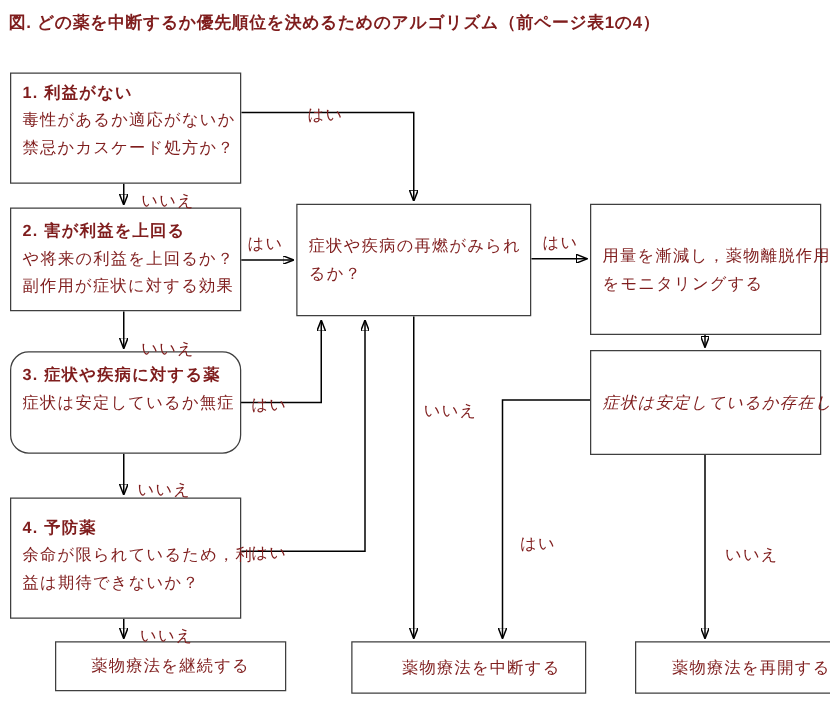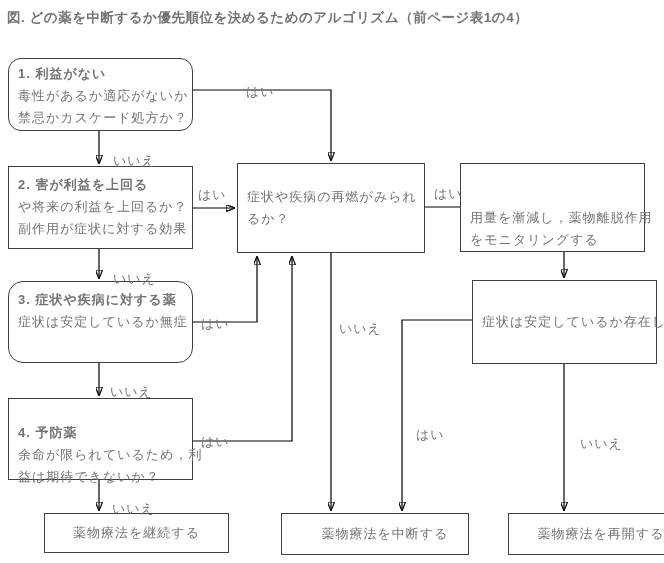--- a/index.html
+++ b/index.html
@@ -5,7 +5,7 @@
   html,body { margin:0; padding:0; background:#ffffff; }
   .canvas {
     position:relative; width:664px; height:563px; background:#ffffff;
-    font-family:"Liberation Sans", sans-serif; color:#737373; overflow:hidden;
+    font-family:"Liberation Sans", sans-serif; color:#7f1d1d; overflow:hidden;
   }
   .title {
     position:absolute; left:7px; top:9px; font-size:13.5px; font-weight:bold;

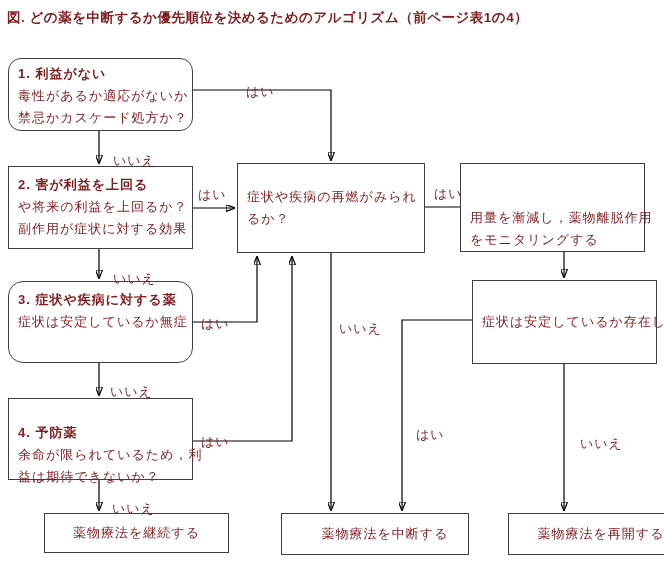--- a/index.html
+++ b/index.html
@@ -24,7 +24,7 @@
   svg.arrows { position:absolute; left:0; top:0; width:664px; height:563px; pointer-events:none; }
   svg.arrows path { stroke:#000000; stroke-width:1.2; fill:none; }
 
-  #q1 { left:8px;   top:58px;  width:185px; height:73px;border-radius:13px; }
+  #q1 { left:8px;   top:58px;  width:185px; height:89px; }
   #q2 { left:8px;   top:166px; width:185px; height:83px; padding-top:7px; }
   #q3 { left:8px;   top:281px; width:185px; height:82px; padding-top:7px;border-radius:15px; }
   #q4 { left:8px;   top:398px; width:185px; height:82px; padding-top:23px; }

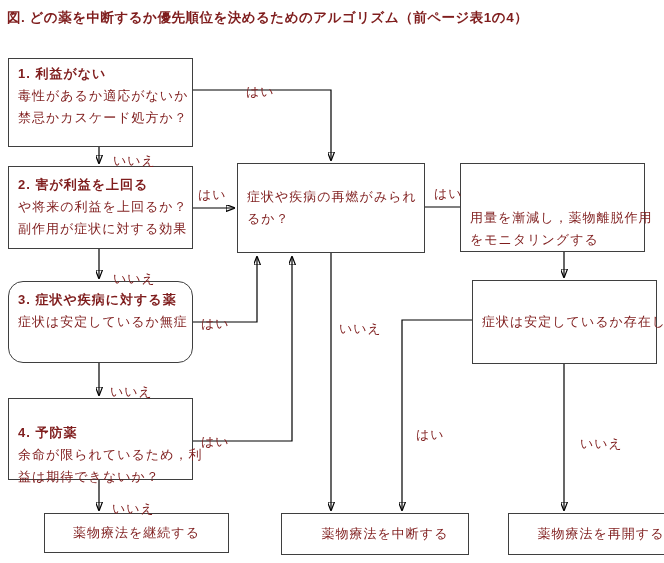--- a/index.html
+++ b/index.html
@@ -29,7 +29,7 @@
   #q3 { left:8px;   top:281px; width:185px; height:82px; padding-top:7px;border-radius:15px; }
   #q4 { left:8px;   top:398px; width:185px; height:82px; padding-top:23px; }
   #withdrawal { left:237px; top:163px; width:188px; height:90px; }
-  #taper      { left:460px; top:163px; width:185px; height:89px;justify-content:flex-end; }
+  #taper      { left:472px; top:163px; width:185px; height:105px; }
   #stable     { left:472px; top:280px; width:185px; height:84px; }
   #continue-box    { left:8px;   top:513px; width:185px; height:40px; }
   #discontinue-box { left:245px; top:513px; width:188px; height:42px;padding-left:20px; }

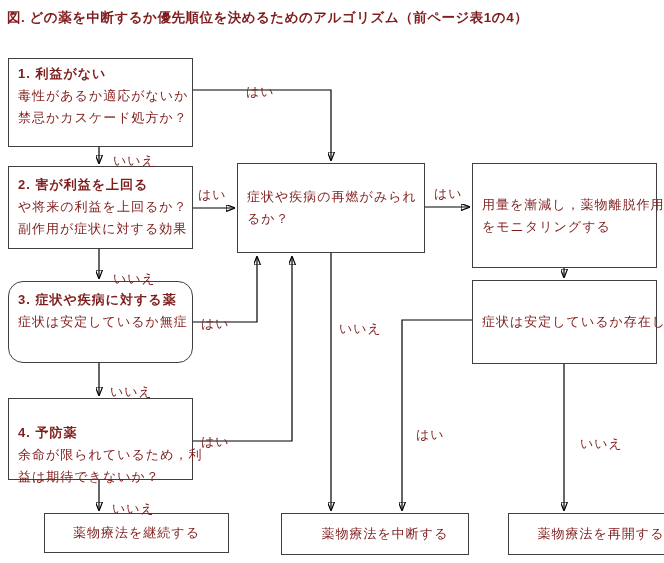--- a/index.html
+++ b/index.html
@@ -30,7 +30,7 @@
   #q4 { left:8px;   top:398px; width:185px; height:82px; padding-top:23px; }
   #withdrawal { left:237px; top:163px; width:188px; height:90px; }
   #taper      { left:472px; top:163px; width:185px; height:105px; }
-  #stable     { left:472px; top:280px; width:185px; height:84px; }
+  #stable     { left:472px; top:280px; width:185px; height:84px;font-style:italic; }
   #continue-box    { left:8px;   top:513px; width:185px; height:40px; }
   #discontinue-box { left:245px; top:513px; width:188px; height:42px;padding-left:20px; }
   #restart-box     { left:472px; top:513px; width:186px; height:42px; }

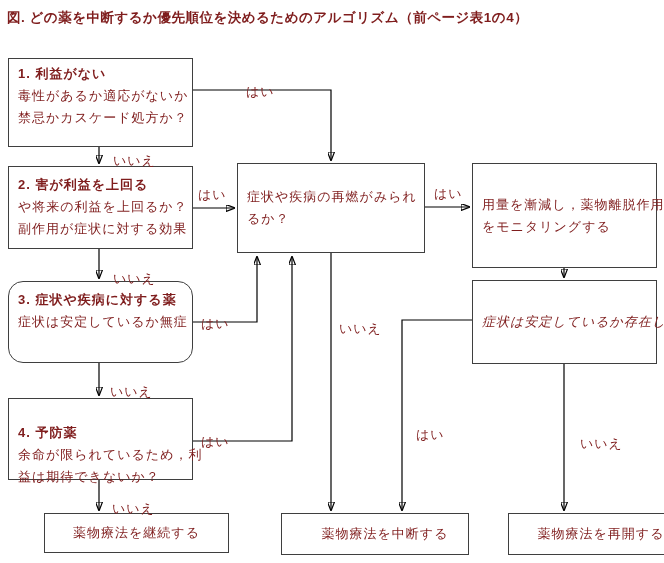--- a/index.html
+++ b/index.html
@@ -27,7 +27,7 @@
   #q1 { left:8px;   top:58px;  width:185px; height:89px; }
   #q2 { left:8px;   top:166px; width:185px; height:83px; padding-top:7px; }
   #q3 { left:8px;   top:281px; width:185px; height:82px; padding-top:7px;border-radius:15px; }
-  #q4 { left:8px;   top:398px; width:185px; height:82px; padding-top:23px; }
+  #q4 { left:8px;   top:398px; width:185px; height:97px; padding-top:12px; }
   #withdrawal { left:237px; top:163px; width:188px; height:90px; }
   #taper      { left:472px; top:163px; width:185px; height:105px; }
   #stable     { left:472px; top:280px; width:185px; height:84px;font-style:italic; }

